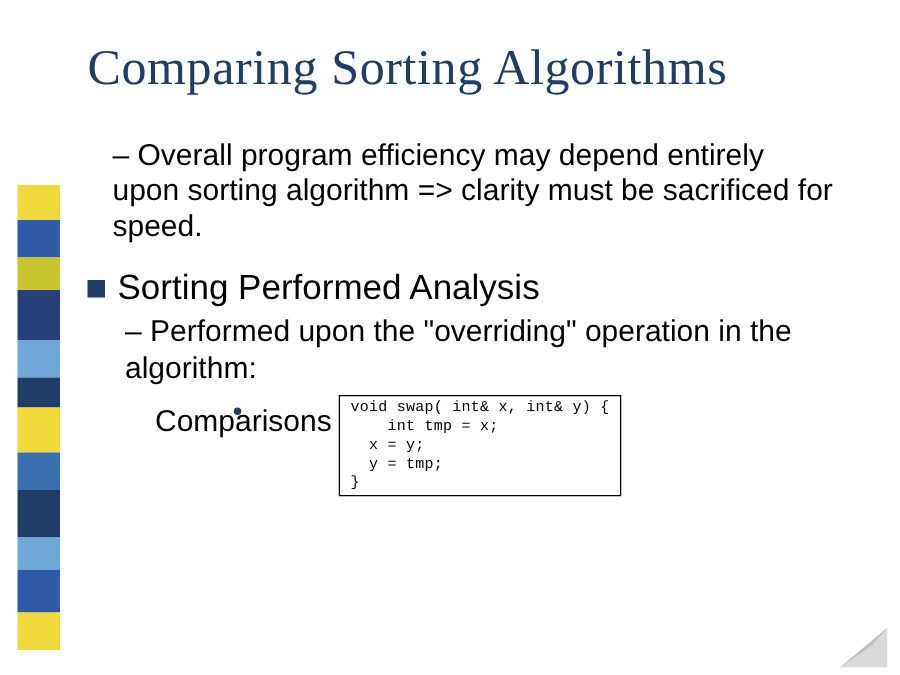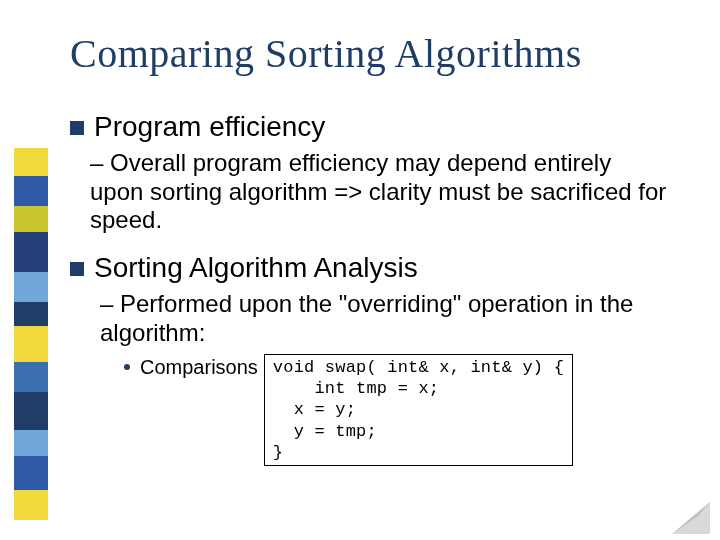--- a/index.html
+++ b/index.html
@@ -132,10 +132,6 @@
 
   <div class="title">Comparing Sorting Algorithms</div>
 
-  <div class="bullet-1">
-    <div class="sq"></div>
-    <div class="b1-text">Program efficiency</div>
-  </div>
   <div class="sub-1">– Overall program efficiency may depend entirely upon sorting algorithm =&gt; clarity must be sacrificed for speed.</div>
 
   <div class="bullet-1">

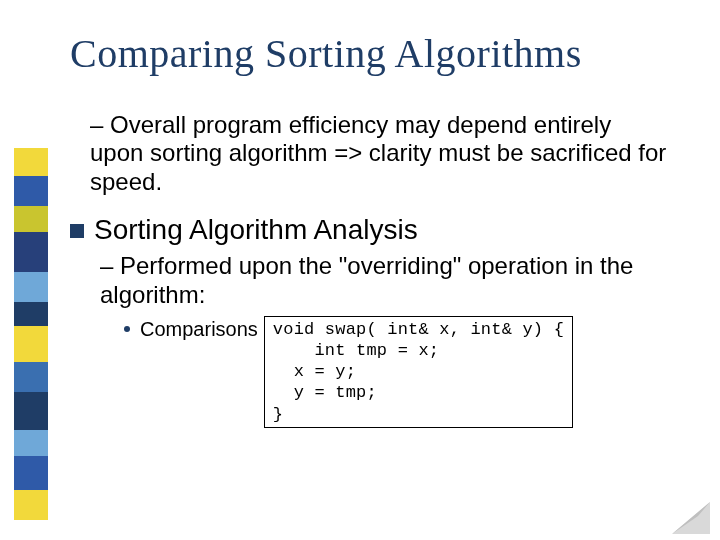--- a/index.html
+++ b/index.html
@@ -136,7 +136,7 @@
 
   <div class="bullet-1">
     <div class="sq"></div>
-    <div class="b1-text">Sorting Algorithm Analysis</div>
+    <div class="b1-text">Sorting Performed Analysis</div>
   </div>
   <div class="sub-2">– Performed upon the "overriding" operation in the algorithm:</div>
 

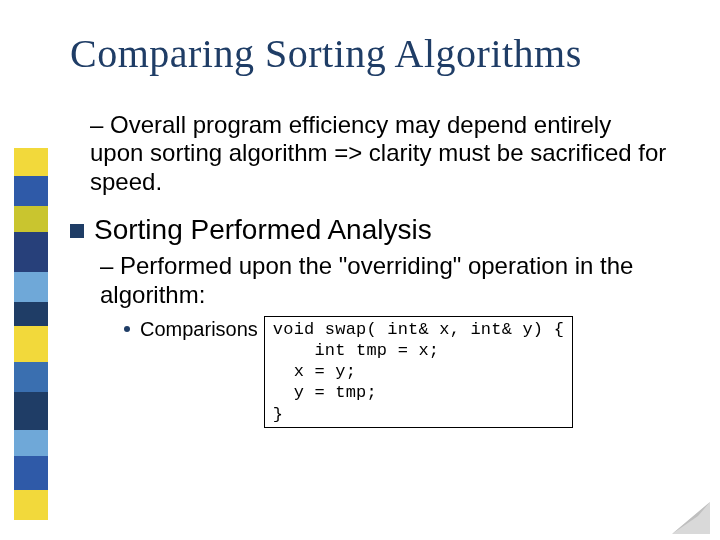--- a/index.html
+++ b/index.html
@@ -75,11 +75,12 @@
     flex-direction: column;
   }
   .sub-3-item {
-    font-size: 20px;
+    font-size: 24px;
     color: #000;
     line-height: 1.35;
     display: flex;
-    align-items: flex-start;
+    align-items: center;
+    flex-direction: column;
   }
   .dot {
     width: 6px;

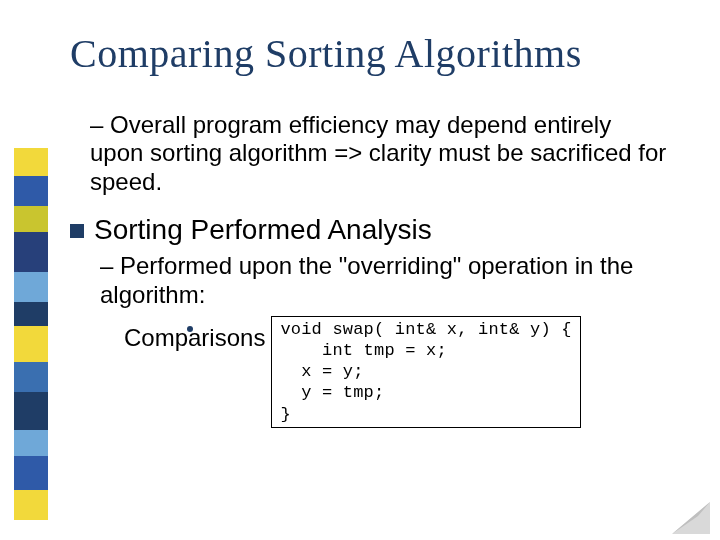--- a/index.html
+++ b/index.html
@@ -95,7 +95,7 @@
   .codebox {
     border: 1.5px solid #000;
     font-family: "Courier New", Courier, monospace;
-    font-size: 17px;
+    font-size: 12px;
     line-height: 1.25;
     padding: 2px 8px 2px 8px;
     margin-left: 6px;

